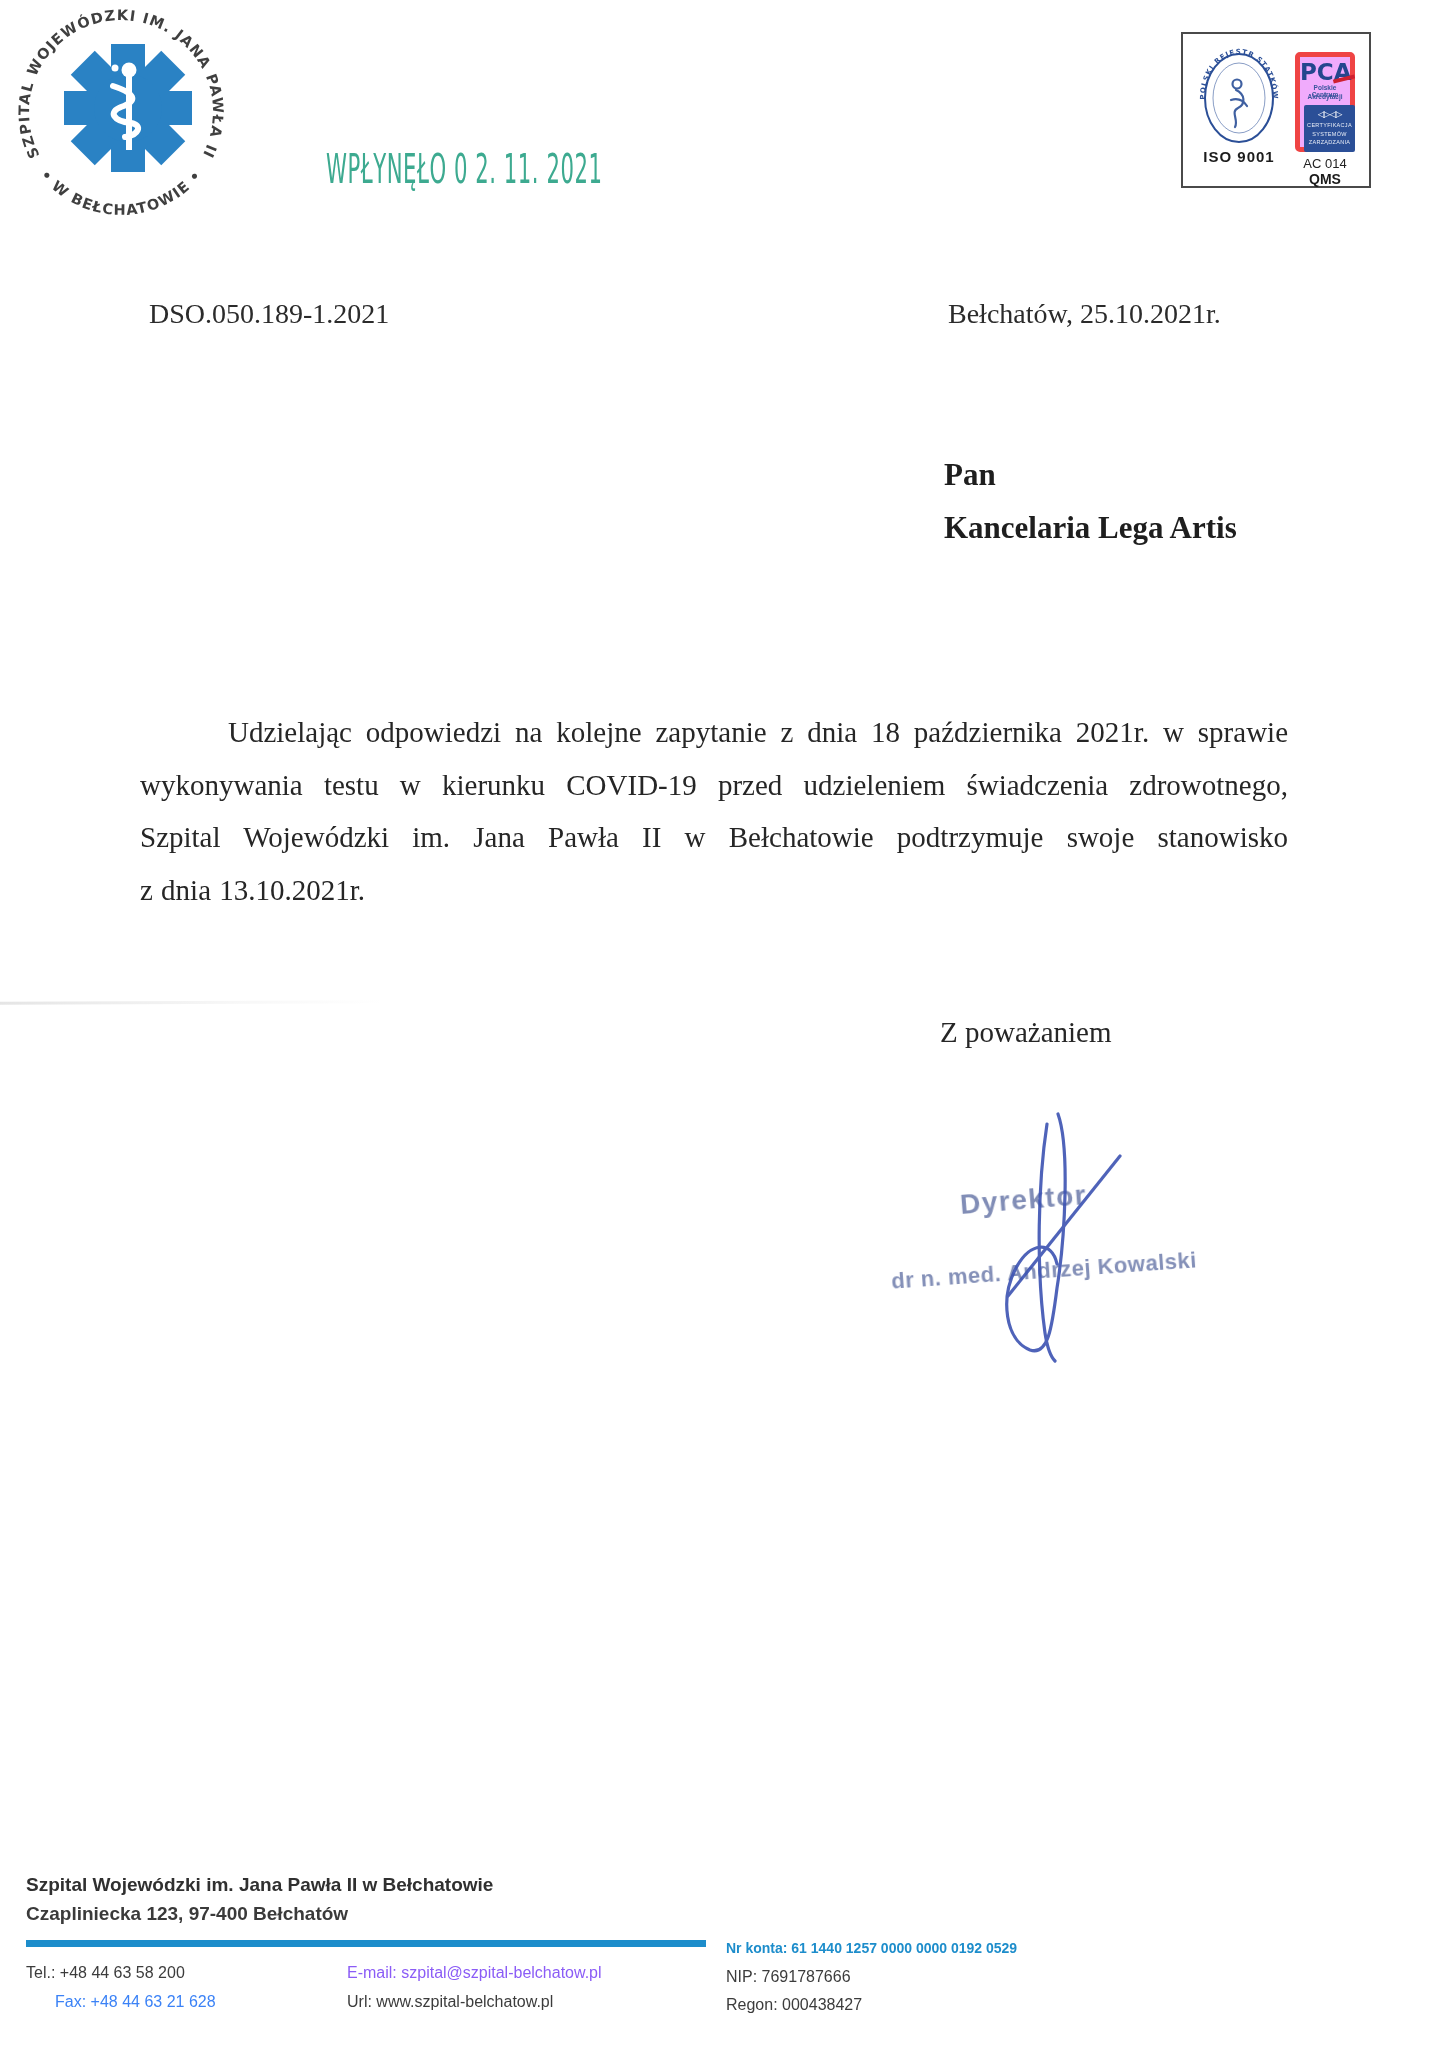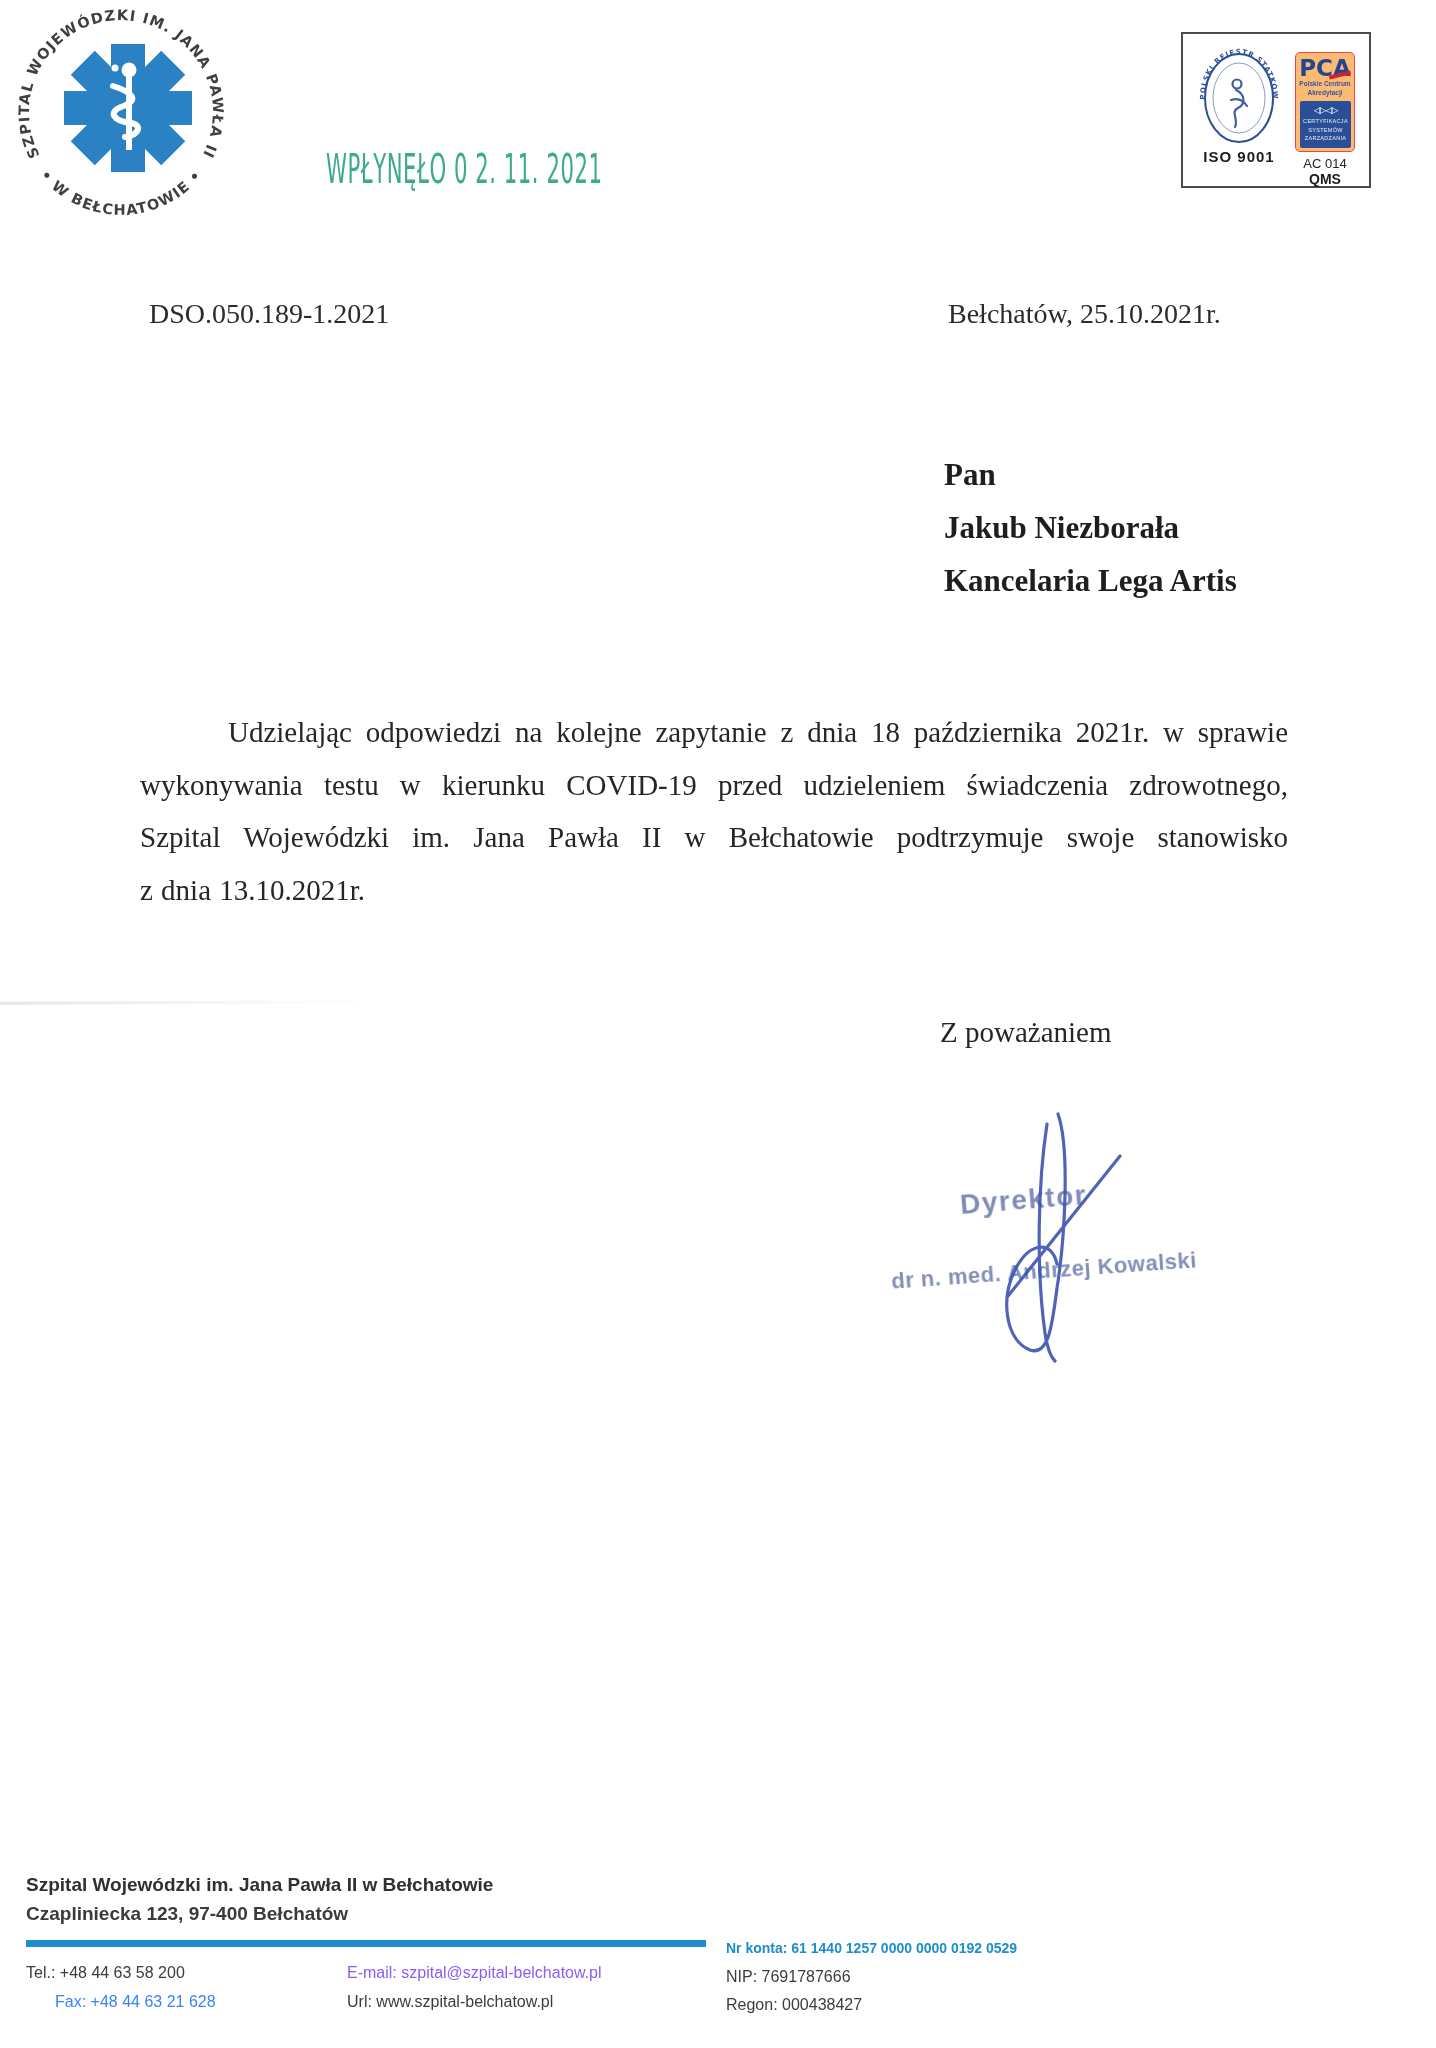--- a/index.html
+++ b/index.html
@@ -37,7 +37,7 @@
   }
   .pca-col {
     position:absolute; left:112px; top:18px; width:60px; height:100px;
-    border:1px solid #ef4444; border-radius:5px; background:#fdba74;
+    border:5px solid #ef4444; border-radius:5px; background:#f0abfc;
   }
   .pca-word {
     position:absolute; left:0; top:2px; width:100%; text-align:center;

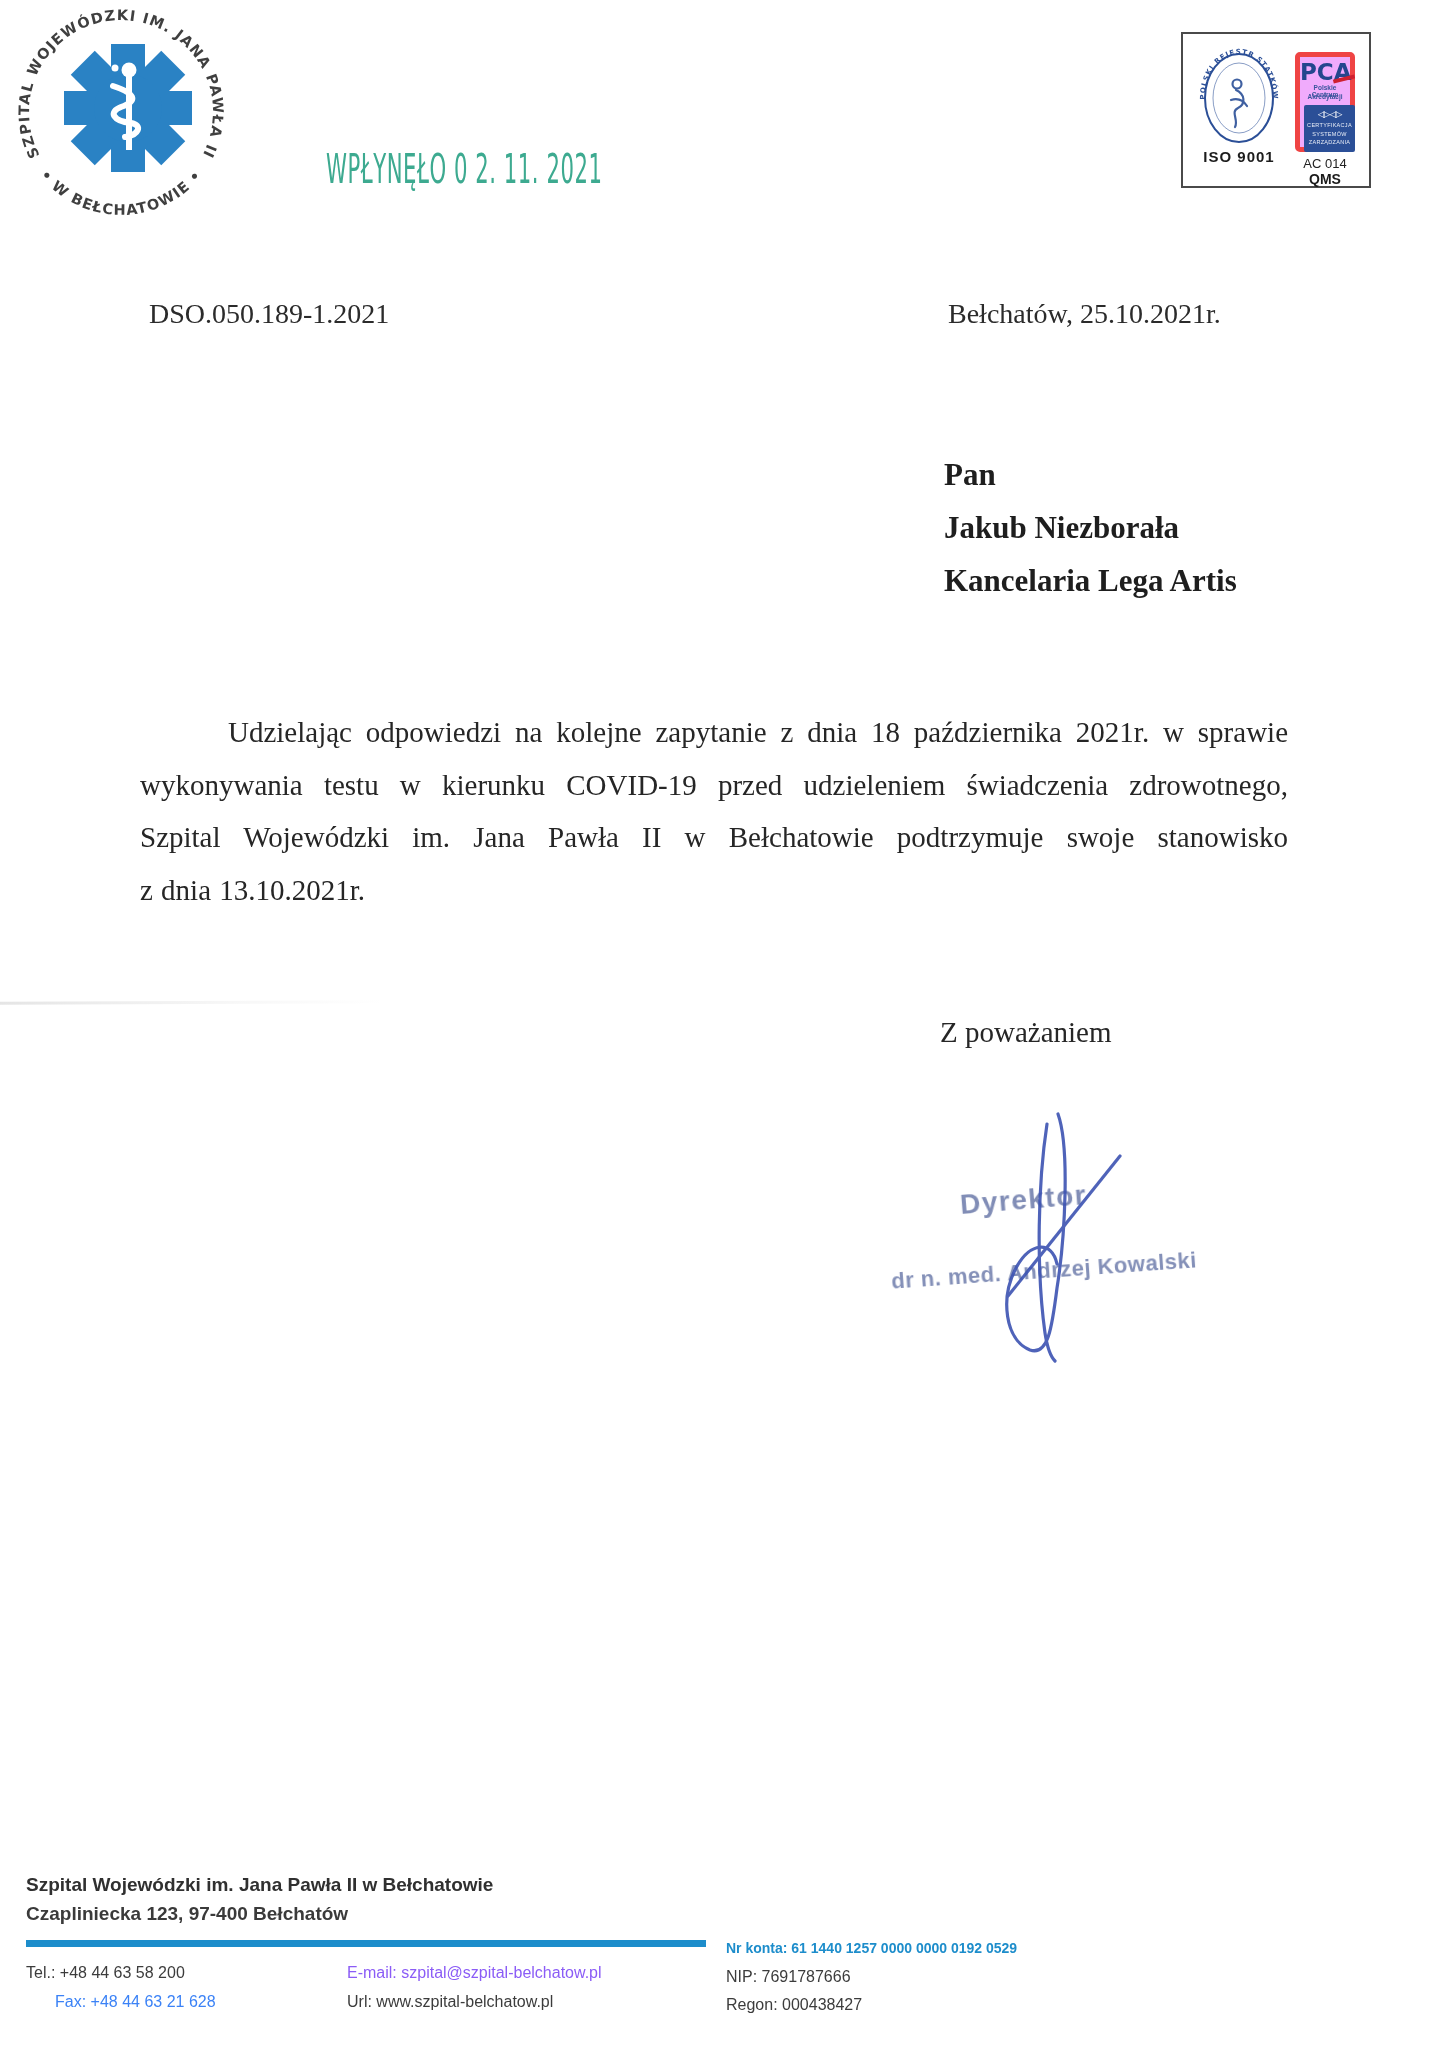--- a/index.html
+++ b/index.html
@@ -188,7 +188,6 @@
 
   <div class="abs addressee">
     <div>Pan</div>
-    <div>Jakub Niezborała</div>
     <div>Kancelaria Lega Artis</div>
   </div>
 

